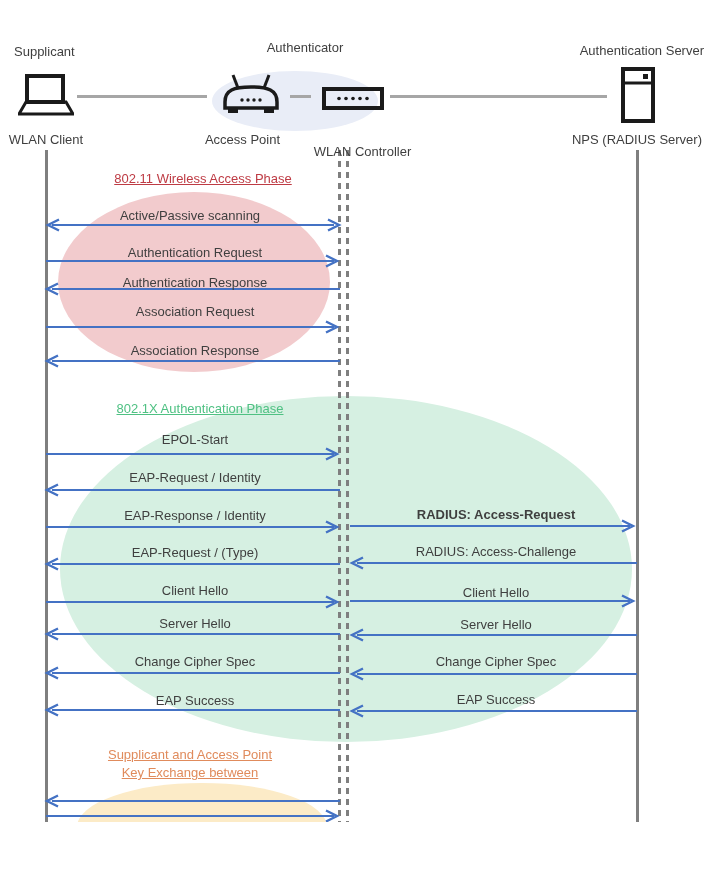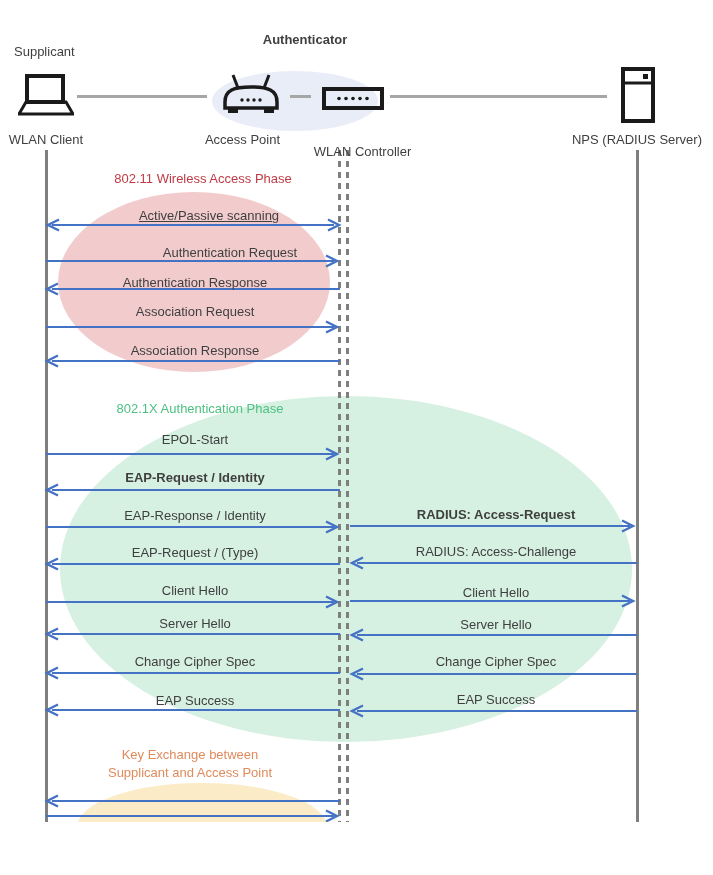--- a/index.html
+++ b/index.html
@@ -37,7 +37,7 @@
   <div class="ellipse" style="left:77px;top:759px;width:250px;height:88px;background:#FCEBC7;"></div>
 
   <div class="txt" style="left:14px;top:20px;width:150px;">Supplicant</div>
-  <div class="txt c" style="left:198px;top:8px;width:214px;font-weight:bold;">Authenticator</div>
+  <div class="txt c" style="left:198px;top:16px;width:214px;">Authenticator</div>
 
   <div class="conn" style="left:77px;top:71px;width:130px;"></div>
   <div class="conn" style="left:290px;top:71px;width:21px;"></div>

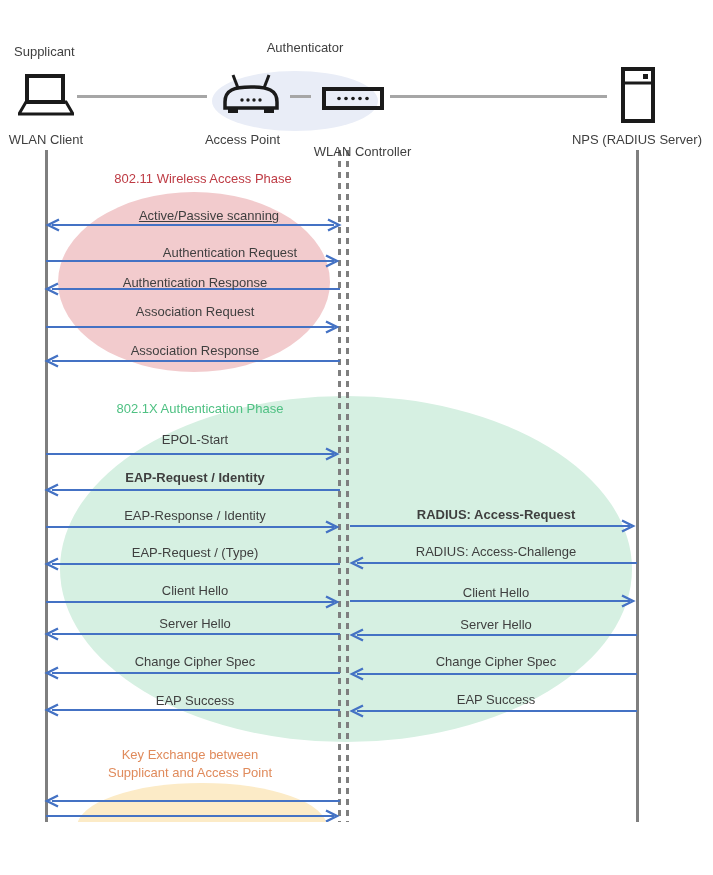--- a/index.html
+++ b/index.html
@@ -38,6 +38,7 @@
 
   <div class="txt" style="left:14px;top:20px;width:150px;">Supplicant</div>
   <div class="txt c" style="left:198px;top:16px;width:214px;">Authenticator</div>
+  <div class="txt r" style="left:520px;top:19px;width:184px;">Authentication Server</div>
 
   <div class="conn" style="left:77px;top:71px;width:130px;"></div>
   <div class="conn" style="left:290px;top:71px;width:21px;"></div>

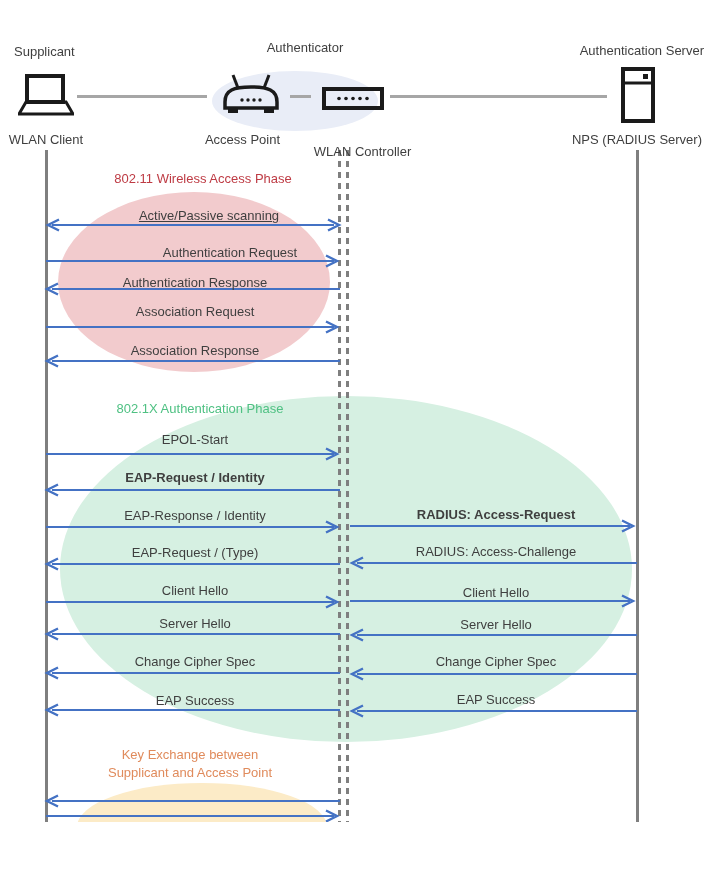--- a/index.html
+++ b/index.html
@@ -18,7 +18,7 @@
   svg.icon{position:absolute;z-index:2;}
   .al{stroke:#4472C4;stroke-width:2;}
   .ah{stroke:#4472C4;stroke-width:2.4;fill:none;}
-  .ptitle{position:absolute;font-size:13px;white-space:nowrap;text-align:center;z-index:4;}
+  .ptitle{position:absolute;font-size:13px;white-space:nowrap;text-align:center;z-index:4;text-decoration:underline;}
   .t-red{color:#BE3B44;}
   .t-green{color:#4FC183;}
   .t-orange{color:#E08B5C;line-height:18px;height:auto;}

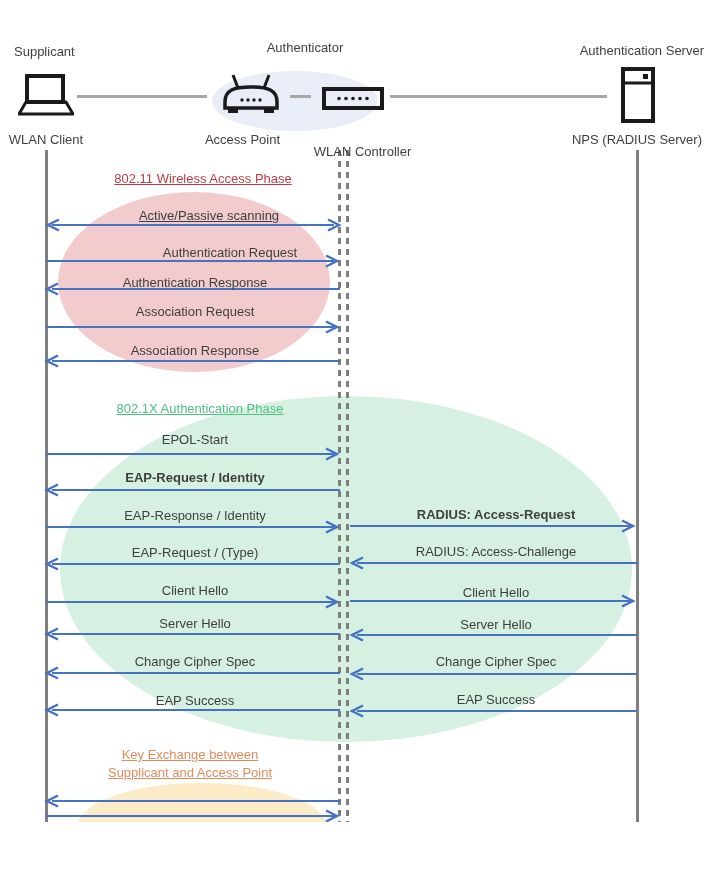--- a/index.html
+++ b/index.html
@@ -88,7 +88,7 @@
 
   <div class="ptitle t-red" style="left:46px;top:147px;width:314px;">802.11 Wireless Access Phase</div>
 
-  <div class="txt c" style="left:62px;top:184px;width:294px;text-decoration:underline;">Active/Passive scanning</div>
+  <div class="txt c" style="left:43px;top:184px;width:294px;">Active/Passive scanning</div>
   <svg class="arr" style="left:44px;top:194px;" width="298" height="14" viewBox="0 0 298 14">
     <line class="al" x1="8" y1="7" x2="290" y2="7"></line>
     <path class="ah" d="M15 1.5 L4 7 L15 12.5"></path>

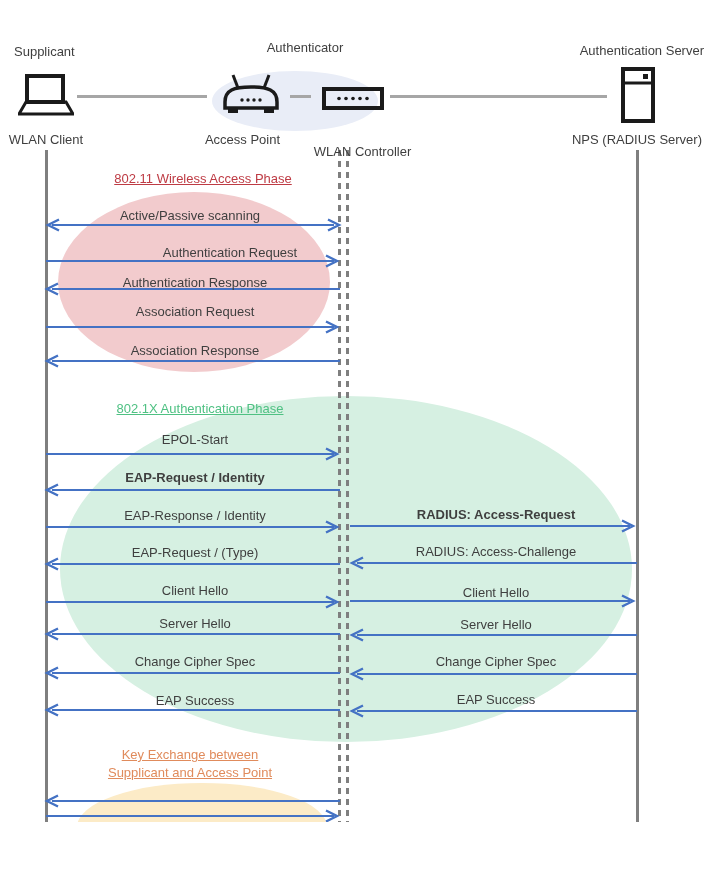--- a/index.html
+++ b/index.html
@@ -95,7 +95,7 @@
     <path class="ah" d="M284 1.5 L295 7 L284 12.5"></path>
   </svg>
 
-  <div class="txt c" style="left:48px;top:221px;width:294px;padding-left:35px;">Authentication Request</div>
+  <div class="txt c" style="left:48px;top:221px;width:294px;">Authentication Request</div>
   <svg class="arr" style="left:46px;top:230px;" width="294" height="14" viewBox="0 0 294 14">
     <line class="al" x1="0" y1="7" x2="288" y2="7"></line>
     <path class="ah" d="M280 1.5 L291 7 L280 12.5"></path>

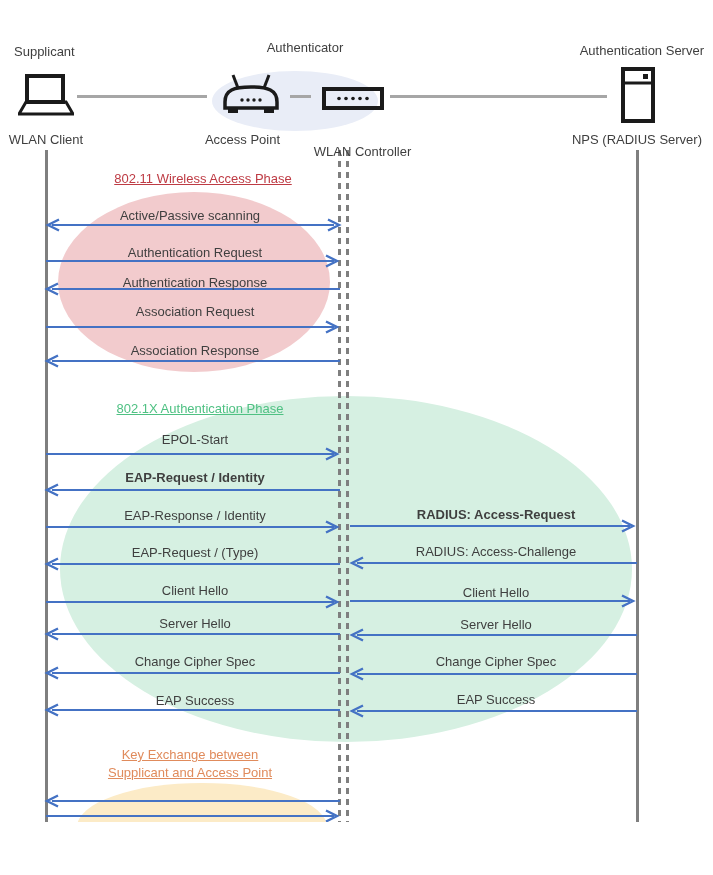--- a/index.html
+++ b/index.html
@@ -127,7 +127,7 @@
     <path class="ah" d="M280 1.5 L291 7 L280 12.5"></path>
   </svg>
 
-  <div class="txt c" style="left:48px;top:446px;width:294px;font-weight:bold;">EAP-Request / Identity</div>
+  <div class="txt c" style="left:48px;top:446px;width:294px;">EAP-Request / Identity</div>
   <svg class="arr" style="left:44px;top:459px;" width="296" height="14" viewBox="0 0 296 14">
     <line class="al" x1="8" y1="7" x2="296" y2="7"></line>
     <path class="ah" d="M14 1.5 L3 7 L14 12.5"></path>

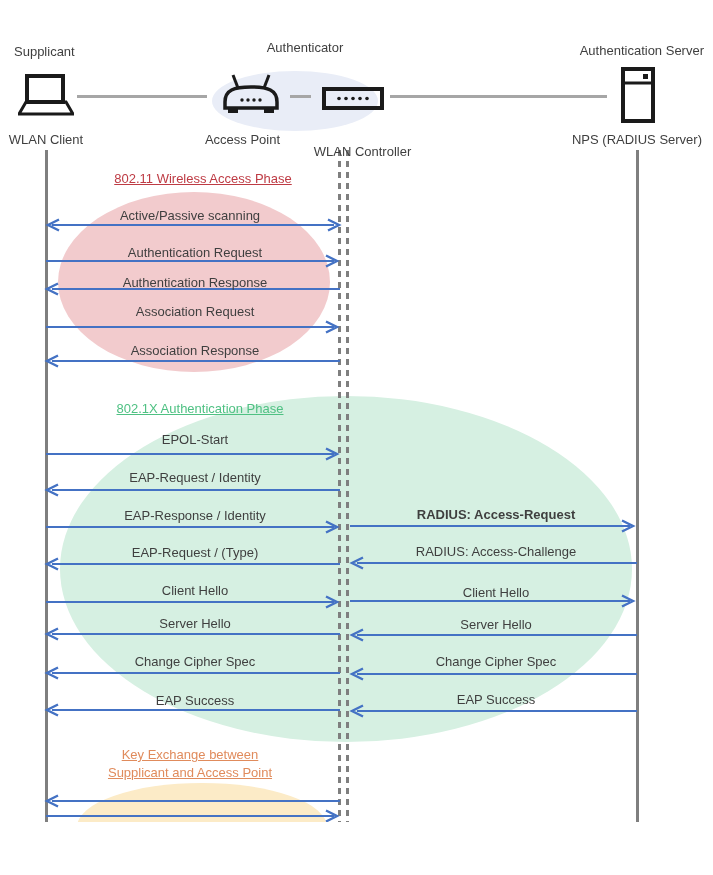--- a/index.html
+++ b/index.html
@@ -206,8 +206,8 @@
   </svg>
 
   <div class="ptitle t-orange" style="left:33px;top:722px;width:314px;">
+    <div>Supplicant and Access Point</div>
     <div>Key Exchange between</div>
-    <div>Supplicant and Access Point</div>
   </div>
 
   <svg class="arr" style="left:44px;top:770px;" width="296" height="14" viewBox="0 0 296 14">

